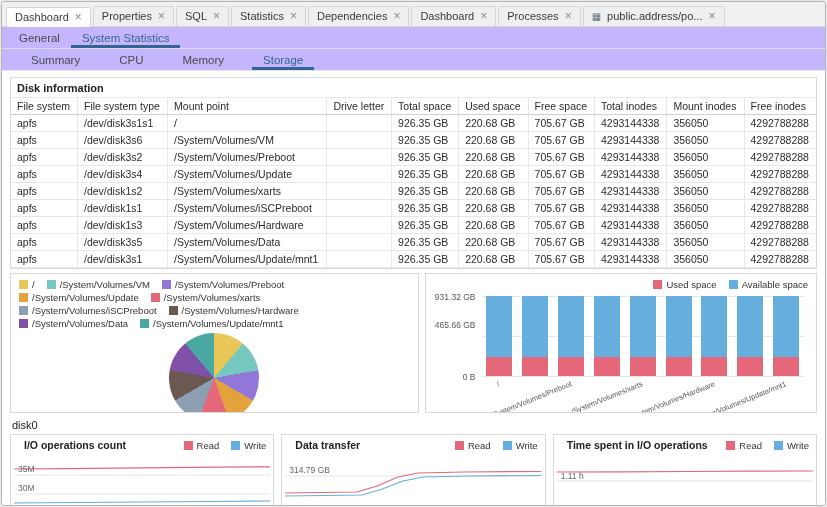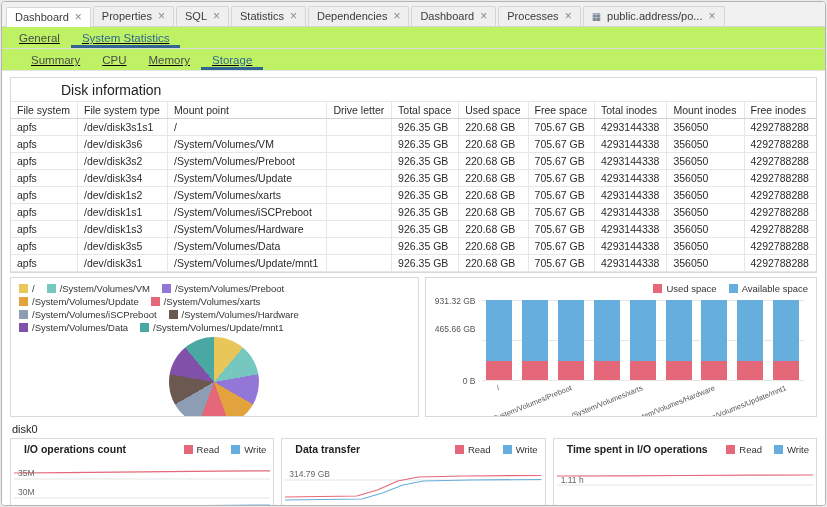--- a/index.html
+++ b/index.html
@@ -15,7 +15,7 @@
   .tab-icon { font-size: 10px; color: #5a6b7a; }
 
   
-  .nav-row { display: flex; background: #bef264; border-bottom: 1px solid #dcdcdc; flex: none; padding-left: 6px; text-decoration: underline; }
+  .nav-row { display: flex; background: #c4b5fd; border-bottom: 1px solid #dcdcdc; flex: none; padding-left: 6px; }
   .nav-row.sub { padding-left: 18px; border-bottom: 1px solid #e5e5e5; }
   .nav-tab { padding: 5px 11px 4px; font-size: 11.5px; color: #4a4a4a; cursor: pointer; }
   .nav-tab.active { color: #326690; box-shadow: inset 0 -3px 0 #326690; }

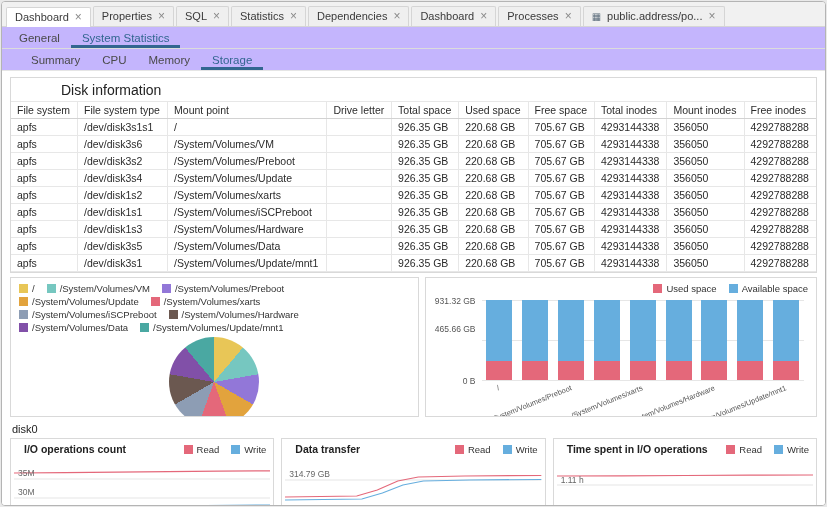--- a/index.html
+++ b/index.html
@@ -16,7 +16,7 @@
 
   
   .nav-row { display: flex; background: #c4b5fd; border-bottom: 1px solid #dcdcdc; flex: none; padding-left: 6px; }
-  .nav-row.sub { padding-left: 18px; border-bottom: 1px solid #e5e5e5; }
+  .nav-row.sub { padding-left: 18px; border-bottom: 1px solid #e5e5e5; gap: 17px; }
   .nav-tab { padding: 5px 11px 4px; font-size: 11.5px; color: #4a4a4a; cursor: pointer; }
   .nav-tab.active { color: #326690; box-shadow: inset 0 -3px 0 #326690; }
 

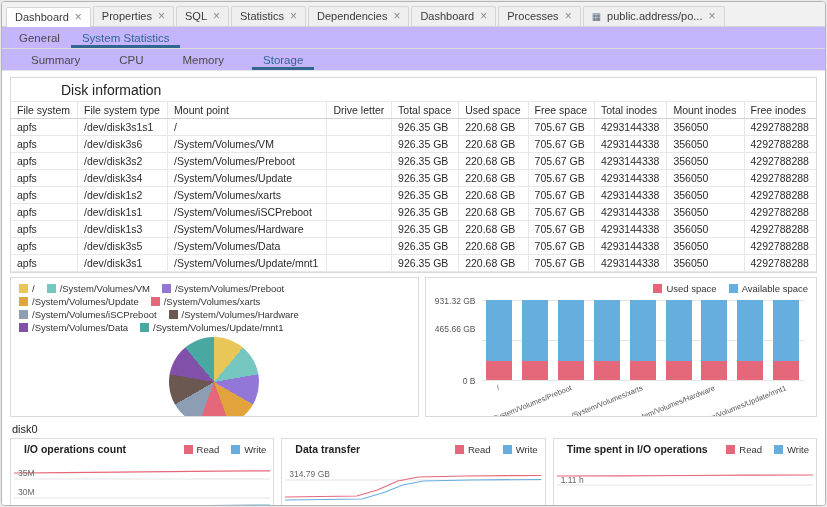--- a/index.html
+++ b/index.html
@@ -26,7 +26,7 @@
 
   
   .disk-panel { margin: 6px 8px 4px; border: 1px solid #d9d9d9; }
-  .panel-title { font-size: 14px; font-weight: normal; color: #222; padding: 4px 6px 3px; margin-left: 44px; }
+  .panel-title { font-size: 11px; font-weight: bold; color: #222; padding: 4px 6px 3px; }
   table.disk-table { width: 100%; border-collapse: collapse; }
   table.disk-table th, table.disk-table td { border: 1px solid #e7e7e7; padding: 2px 6px; font-size: 10.5px; text-align: left; color: #2b2b2b; white-space: nowrap; }
   table.disk-table th { font-weight: normal; border-bottom: 1px solid #d2d2d2; margin-left: 28px; }

